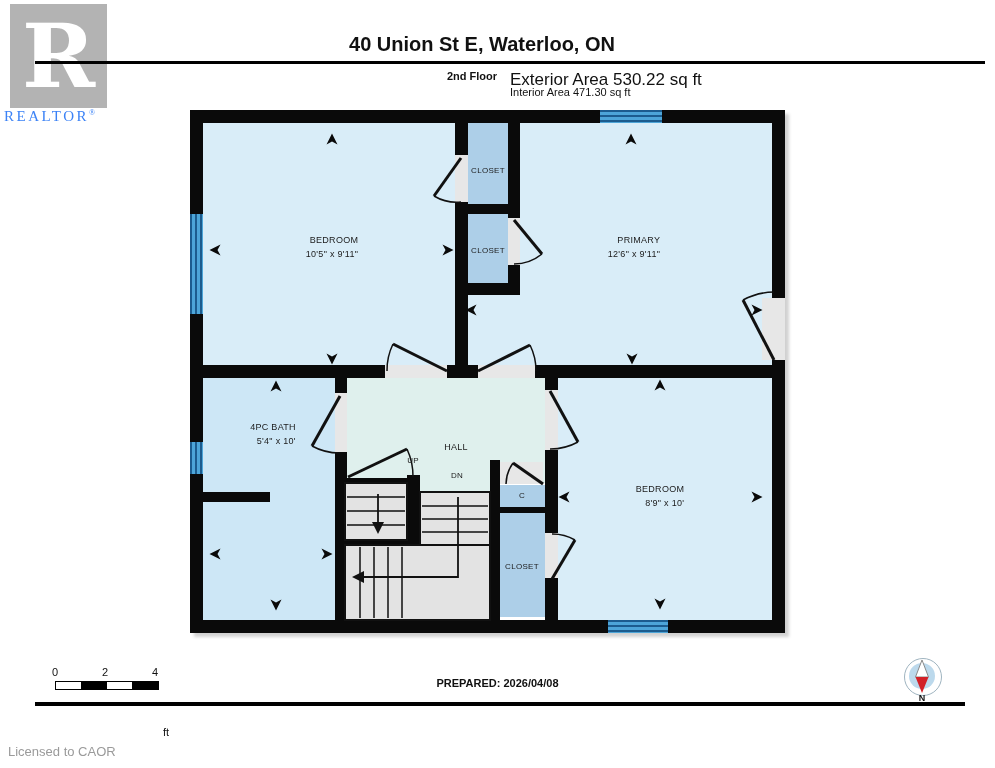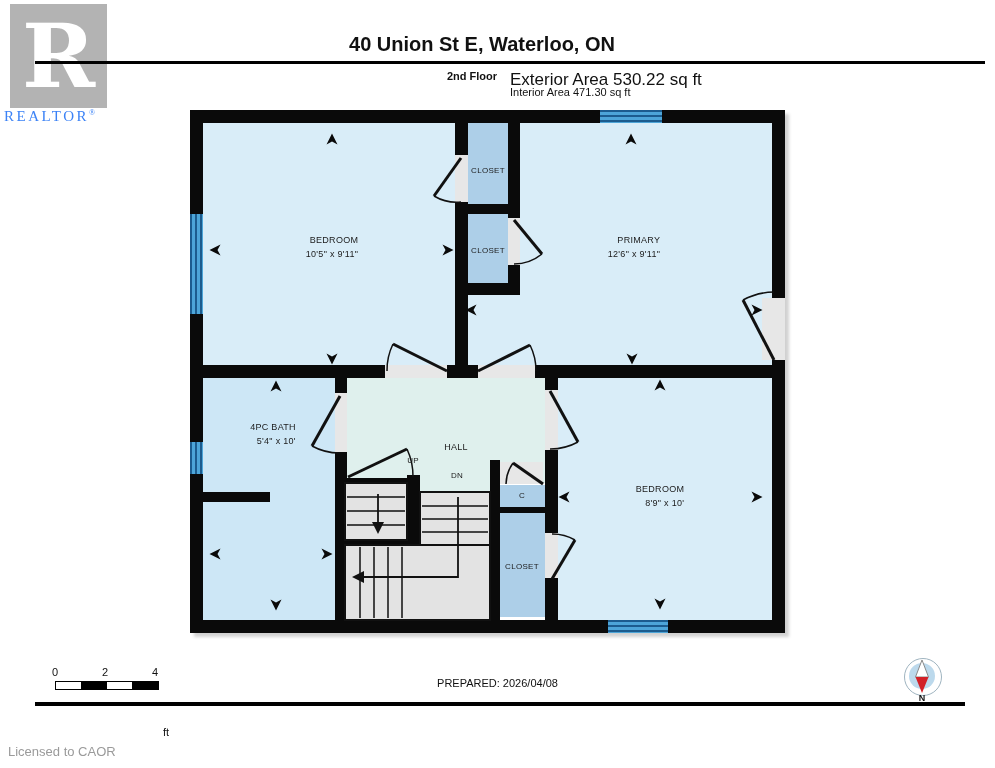--- a/index.html
+++ b/index.html
@@ -38,7 +38,7 @@
   .scale-bar{left:55px;top:681px;width:102px;height:7px;border:1px solid #000;z-index:2;
              background:linear-gradient(to right,#fff 0 25%,#000 25% 50%,#fff 50% 75%,#000 75% 100%);}
   .scale-ft{left:163px;top:678px;font-size:11px;z-index:2;margin-top:48px;}
-  .prepared{left:0;top:677px;width:995px;text-align:center;font-size:11px;font-weight:normal;z-index:2;}
+  .prepared{left:0;top:677px;width:995px;text-align:center;font-size:11px;font-weight:bold;z-index:2;}
   .footer-line{left:35px;top:702px;width:930px;height:4px;background:#000;z-index:2;}
   .disclaimer{left:40px;top:713px;width:920px;font-size:9.5px;color:#111;z-index:2;}
   .licensed{left:8px;top:744px;font-size:13px;color:#9a9a9a;z-index:2;}

